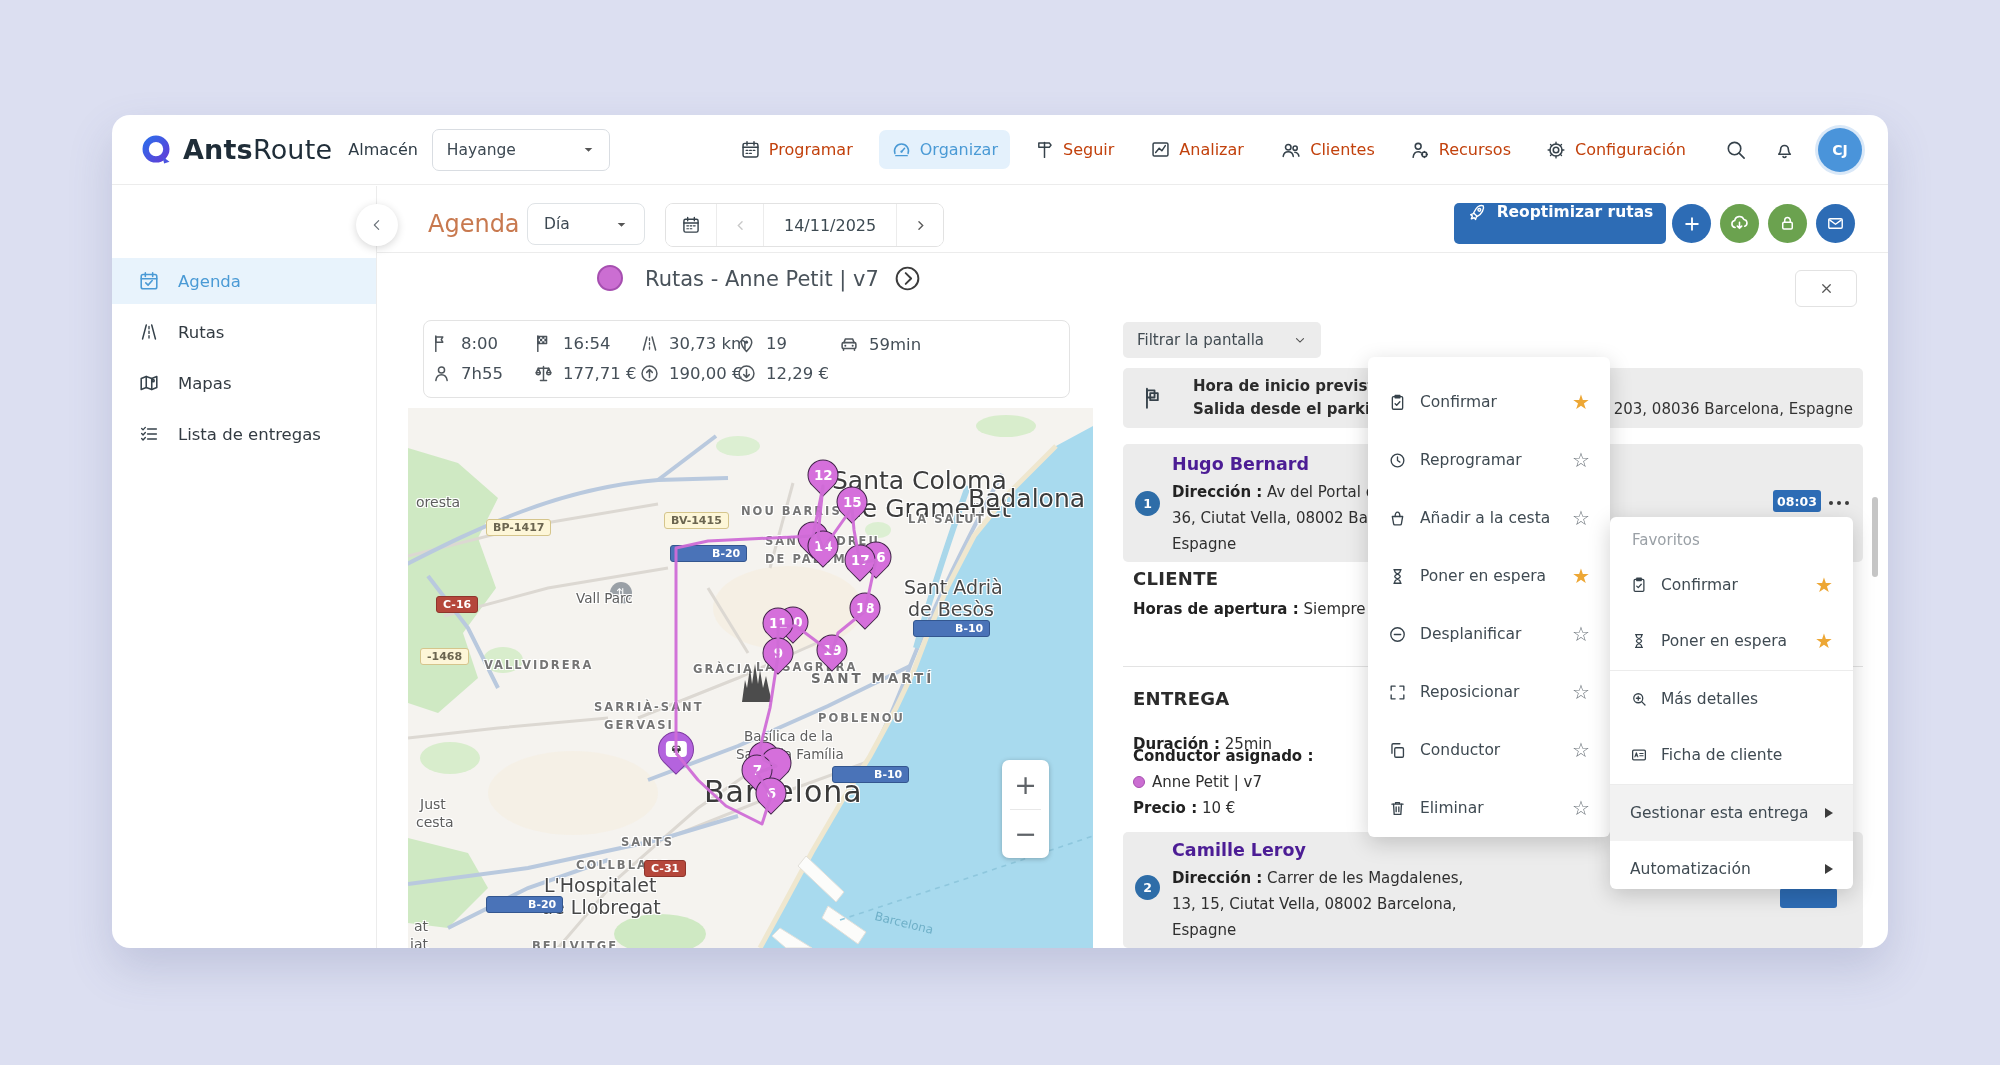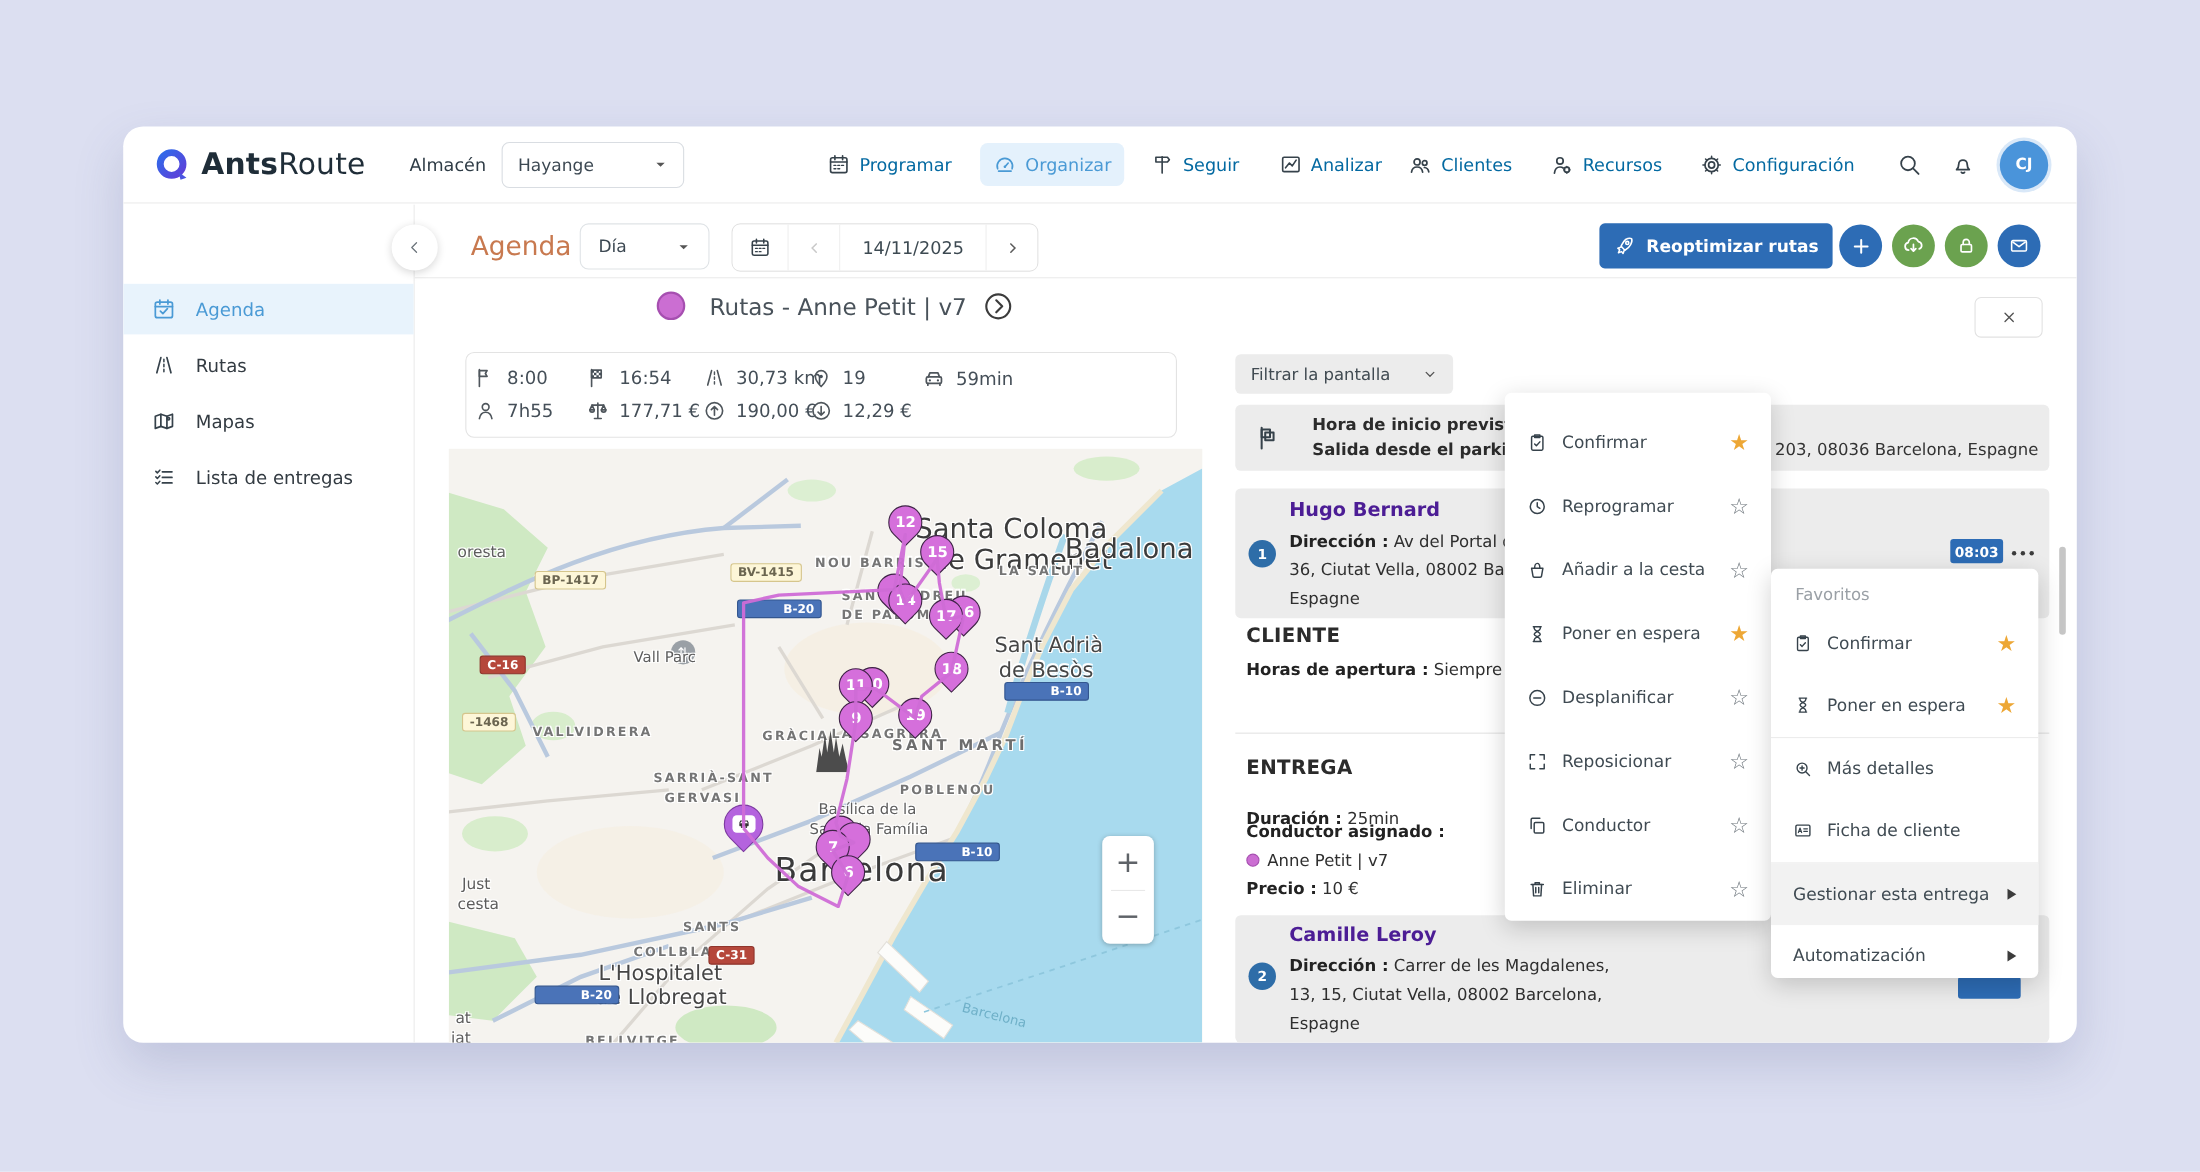--- a/index.html
+++ b/index.html
@@ -153,7 +153,7 @@
       </span>
       <span class="brand-text"><b>Ants</b><span>Route</span></span>
     </div>
-    <span class="nav-label" style="margin-left:40px">Almacén</span>
+    <span class="nav-label" style="margin-left:16px">Almacén</span>
     <div class="wh-select">
       <span>Hayange</span>
       <span>

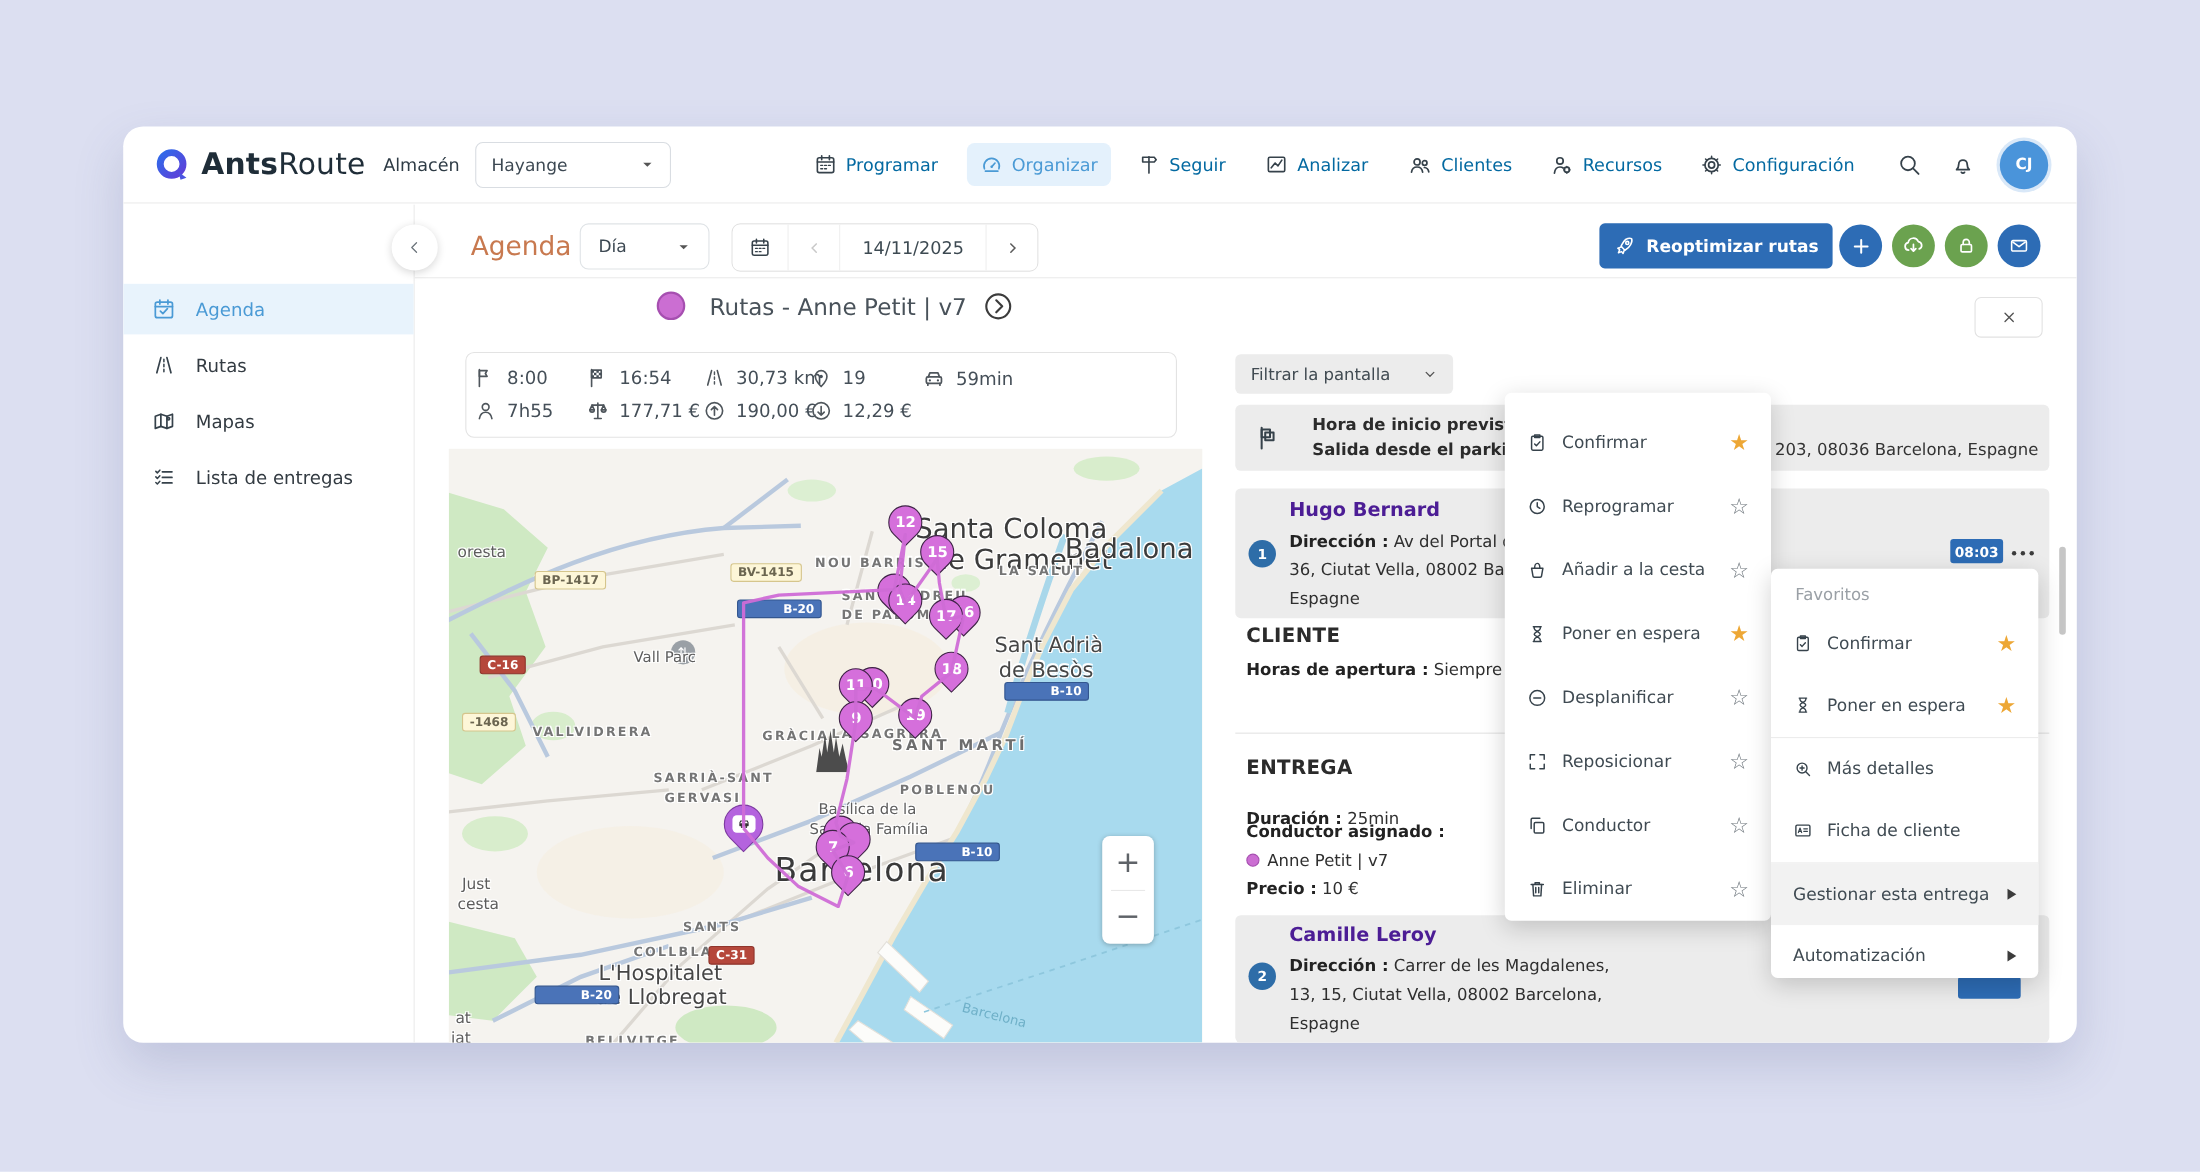--- a/index.html
+++ b/index.html
@@ -18,7 +18,7 @@
   .nav-label{font-size:16px;color:#2e3b45;}
   .wh-select{margin-left:14px;width:148px;height:40px;border:1px solid #d9dde2;border-radius:7px;
     display:flex;align-items:center;padding:0 14px;justify-content:space-between;font-size:15.5px;color:#3c4852;cursor:pointer;}
-  .tab{display:flex;align-items:center;gap:8px;font-size:16px;color:#0369a1;cursor:pointer;padding:9px 12px;border-radius:7px;}
+  .tab{display:flex;align-items:center;gap:8px;font-size:16px;color:#c2410c;cursor:pointer;padding:9px 12px;border-radius:7px;}
   .tab.active{background:#e4f1fc;color:#4a9ad5;}
   .tab.active .ic{stroke:#4a9ad5;}
   .nav-right{display:flex;align-items:center;margin-left:auto;}

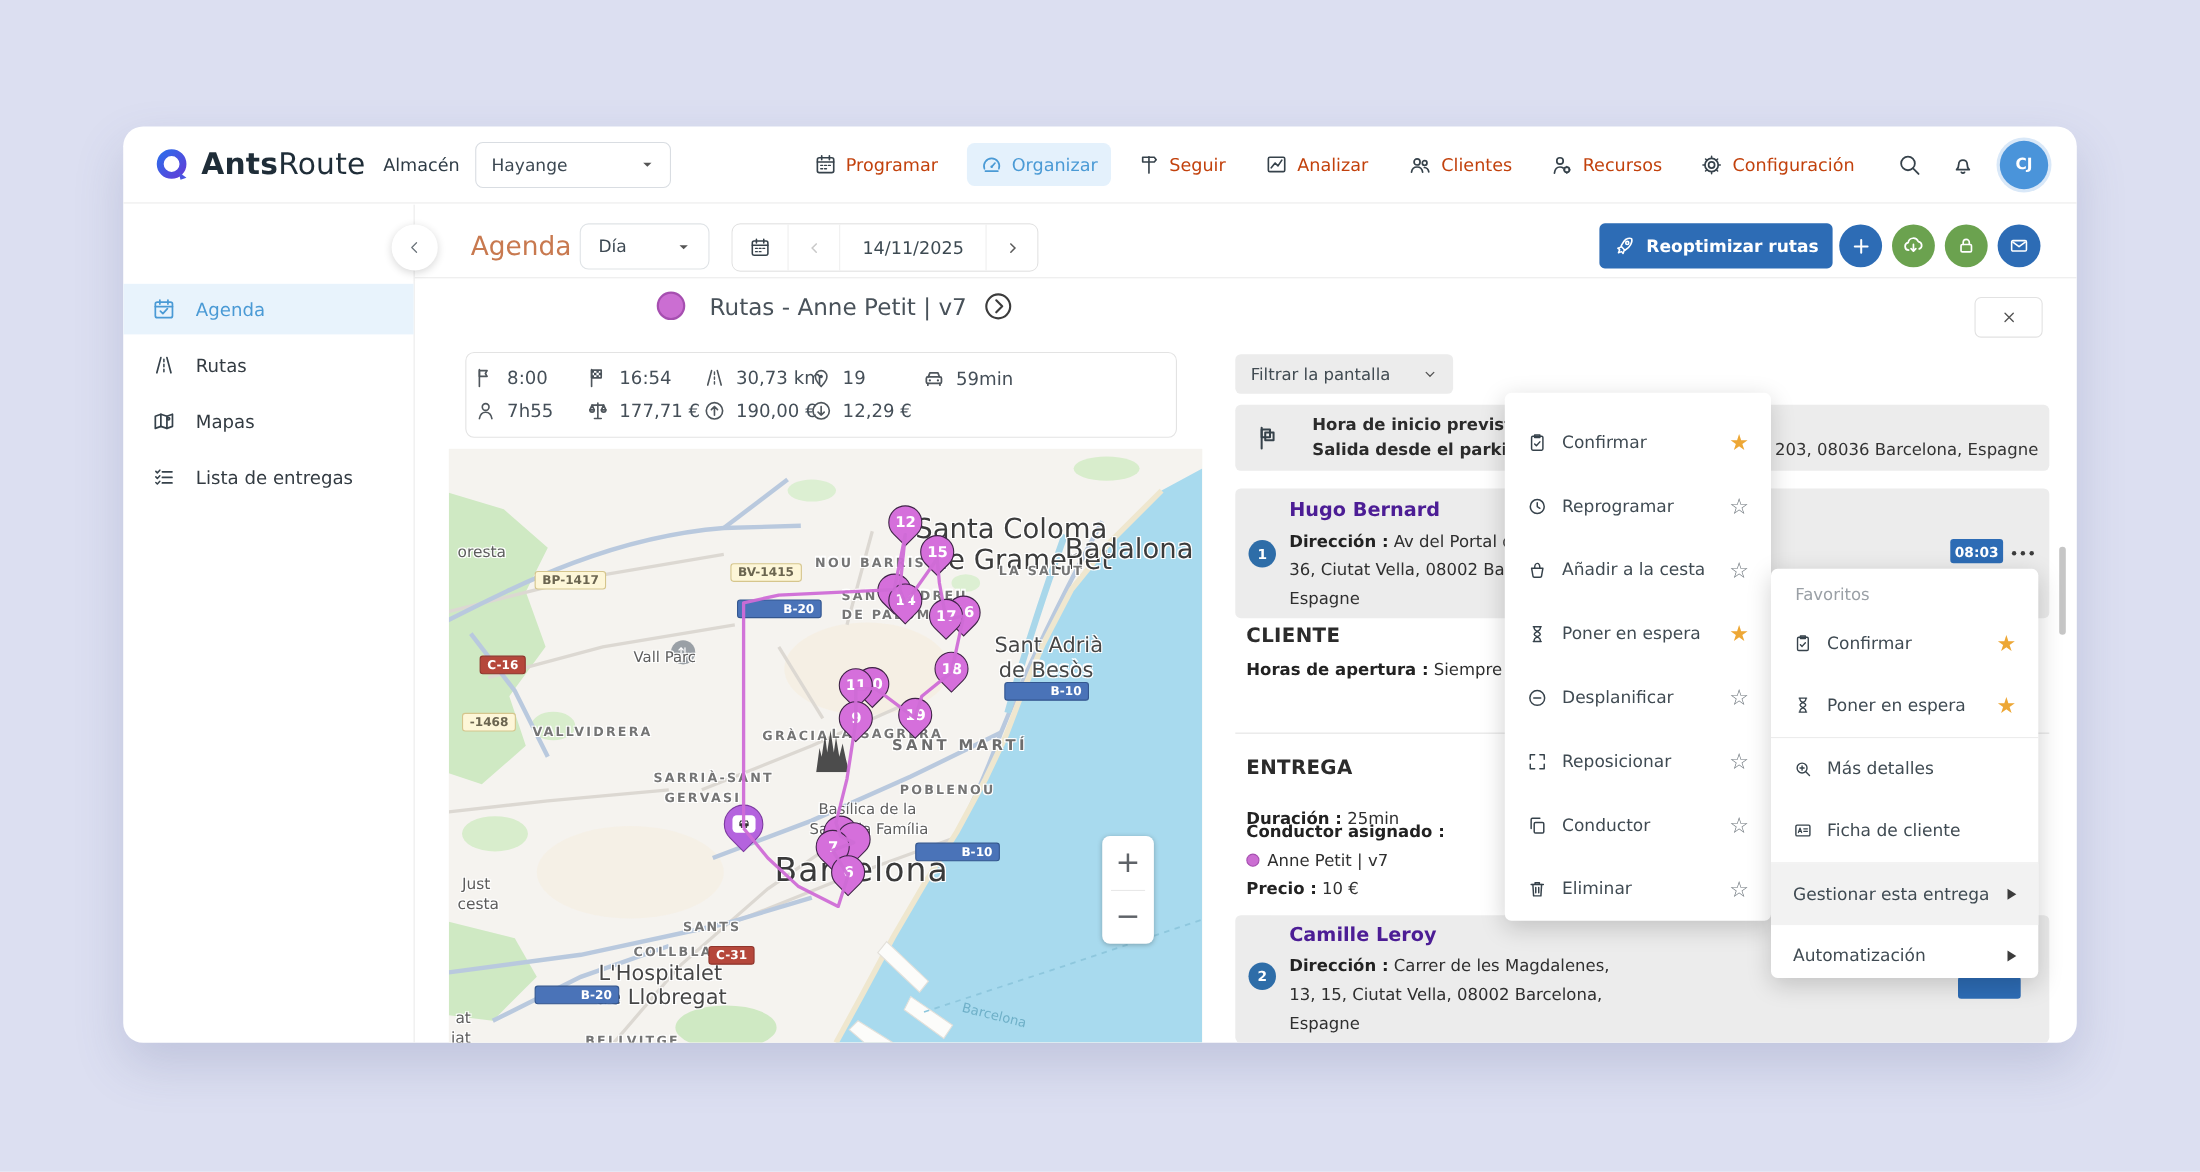--- a/index.html
+++ b/index.html
@@ -42,7 +42,7 @@
   .date-seg:last-child{border-right:none;}
   .date-text{font-size:16px;color:#3d4a52;padding:0 20px;}
   .btn-primary{position:absolute;left:1077px;top:17px;width:212px;height:41px;background:#2d6cb5;border-radius:5px;
-    display:flex;align-items:center;justify-content:center;gap:10px;color:#fff;font-size:15.5px;font-weight:700;cursor:pointer;}
+    display:flex;align-items:flex-start;justify-content:center;gap:10px;color:#fff;font-size:15.5px;font-weight:700;cursor:pointer;}
   .circle-btn{position:absolute;top:18px;width:39px;height:39px;border-radius:50%;display:flex;align-items:center;justify-content:center;cursor:pointer;}
   .cb-blue{background:#2d6cb5;}  .cb-green{background:#6ba24f;}
   .hdr-div{position:absolute;left:0;right:0;top:66px;height:1px;background:#ececec;}

